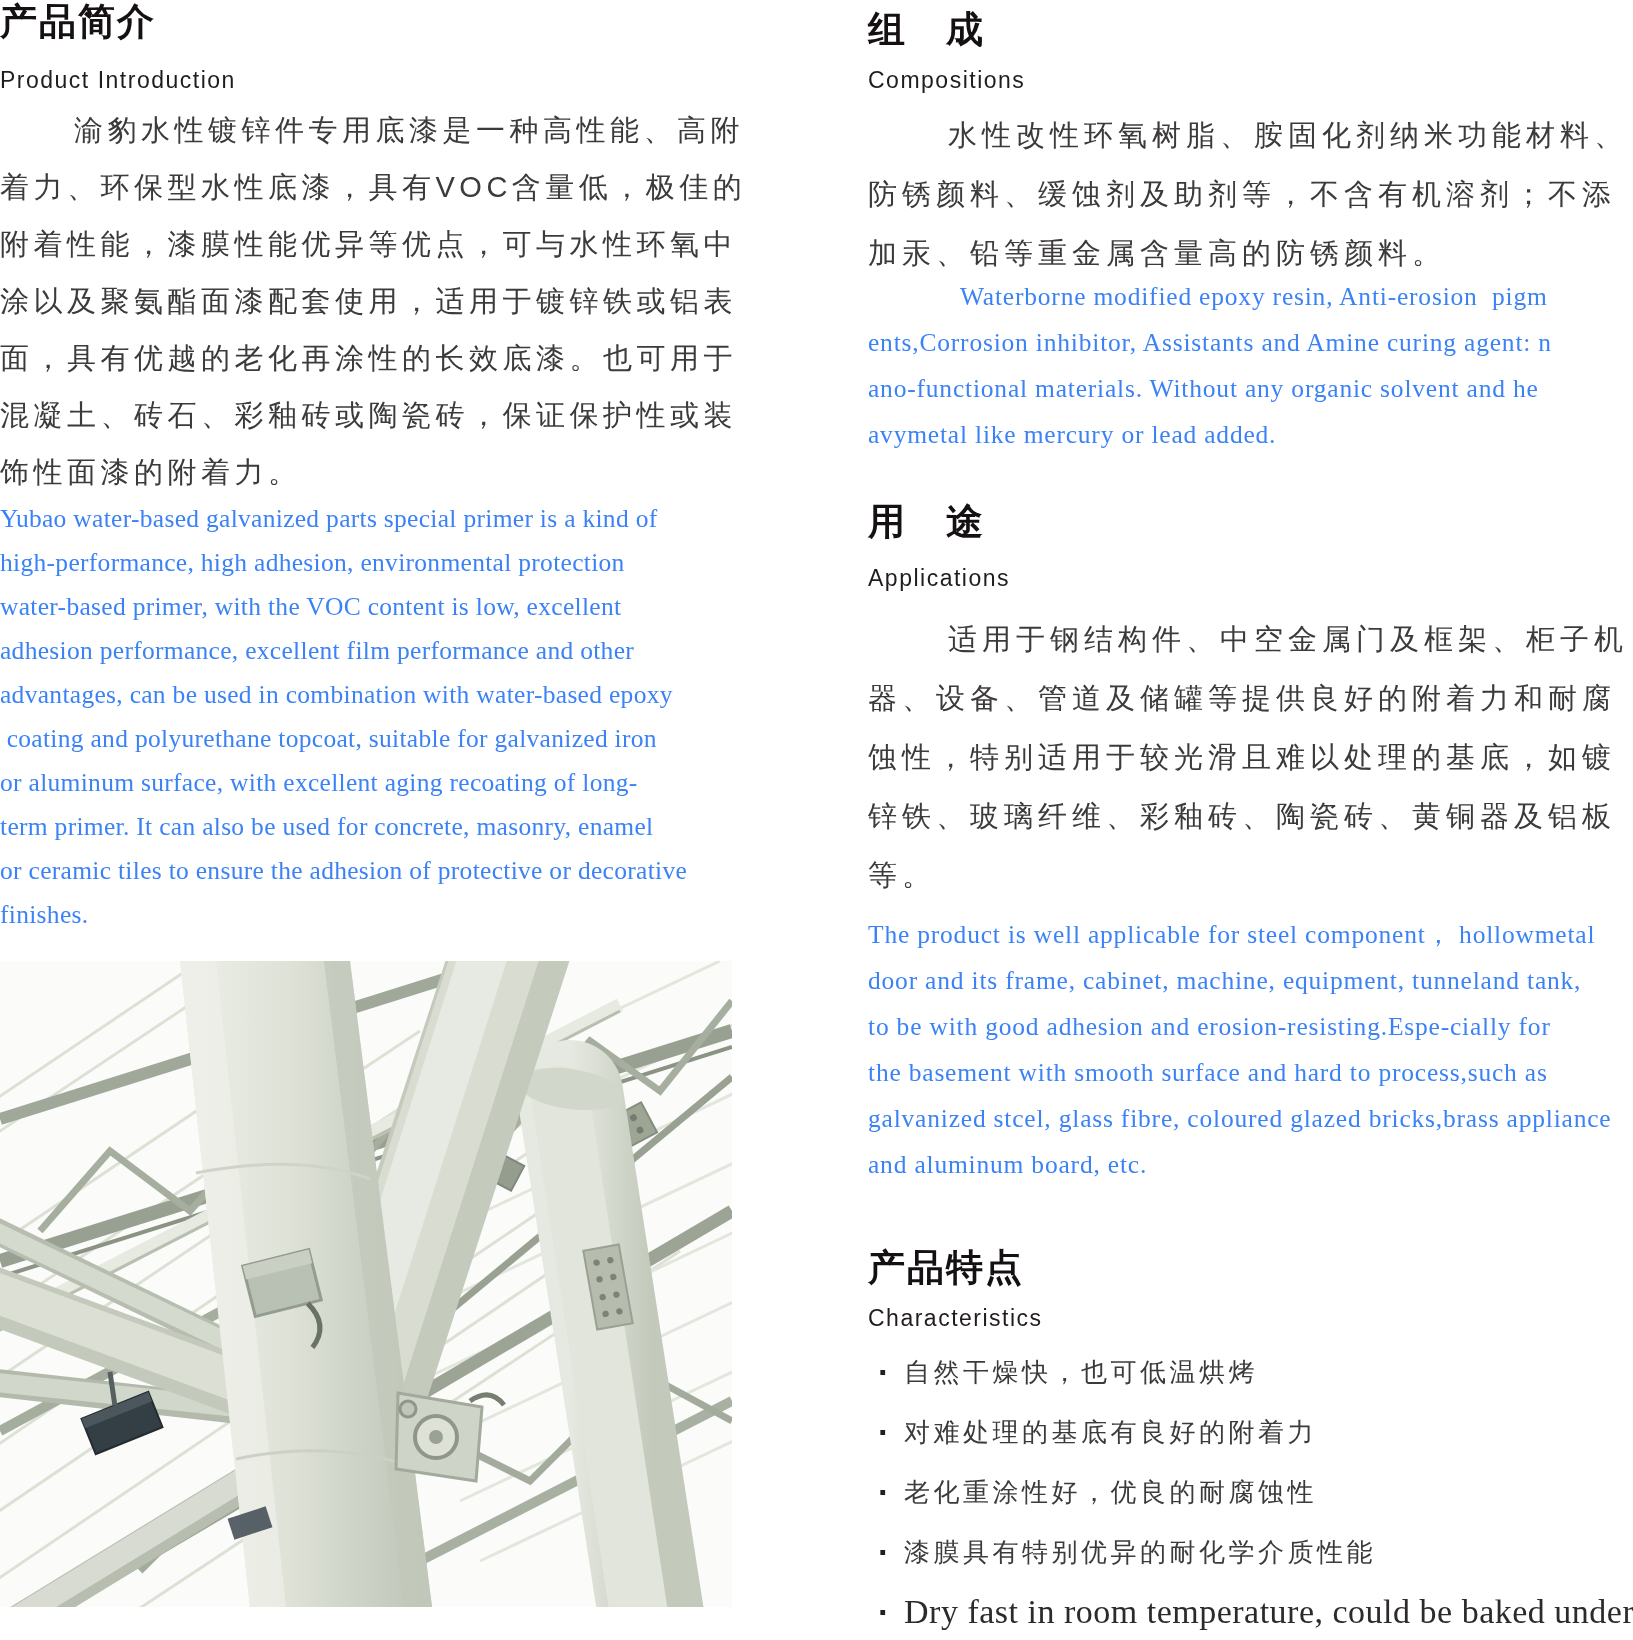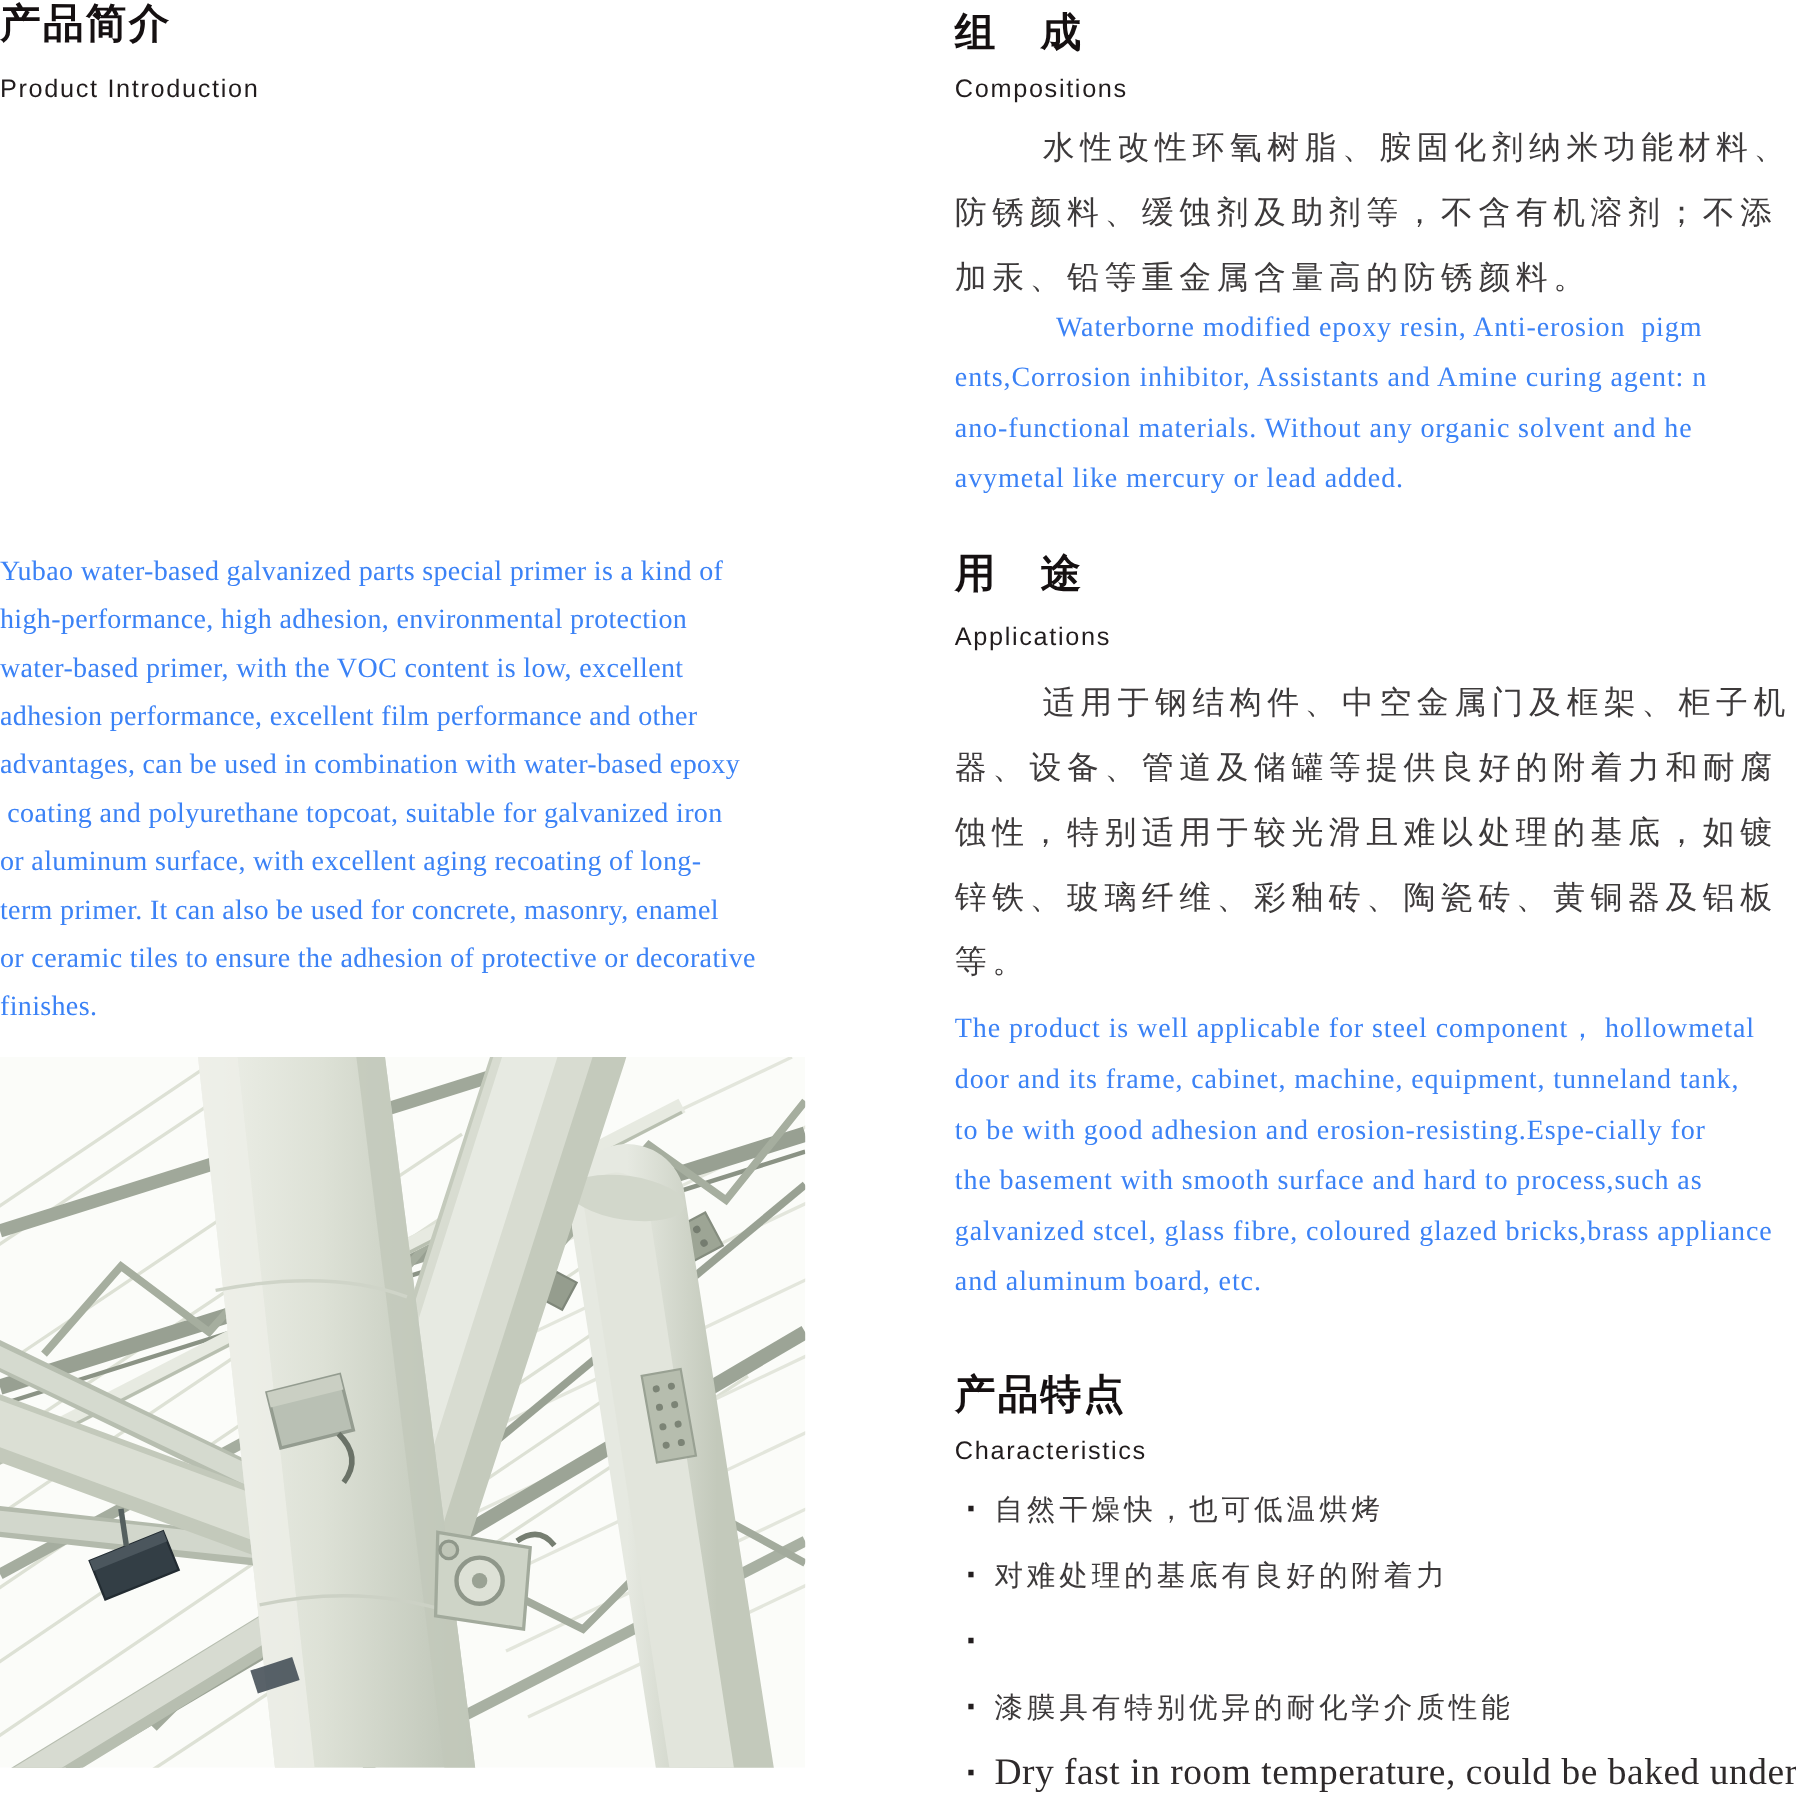--- a/index.html
+++ b/index.html
@@ -58,6 +58,13 @@
 
     <div class="abs h-en" style="left:0;top:64px;">Product Introduction</div>
 
+    <div class="abs zh-body ind-zh" style="left:0;top:102px;width:748px;">渝豹水性镀锌件专用底漆是一种高性能、高附
+着力、环保型水性底漆，具有VOC含量低，极佳的
+附着性能，漆膜性能优异等优点，可与水性环氧中
+涂以及聚氨酯面漆配套使用，适用于镀锌铁或铝表
+面，具有优越的老化再涂性的长效底漆。也可用于
+混凝土、砖石、彩釉砖或陶瓷砖，保证保护性或装
+饰性面漆的附着力。</div>
 
     <div class="abs en-body" style="left:0;top:497px;width:748px;">Yubao water-based galvanized parts special primer is a kind of
 high-performance, high adhesion, environmental protection

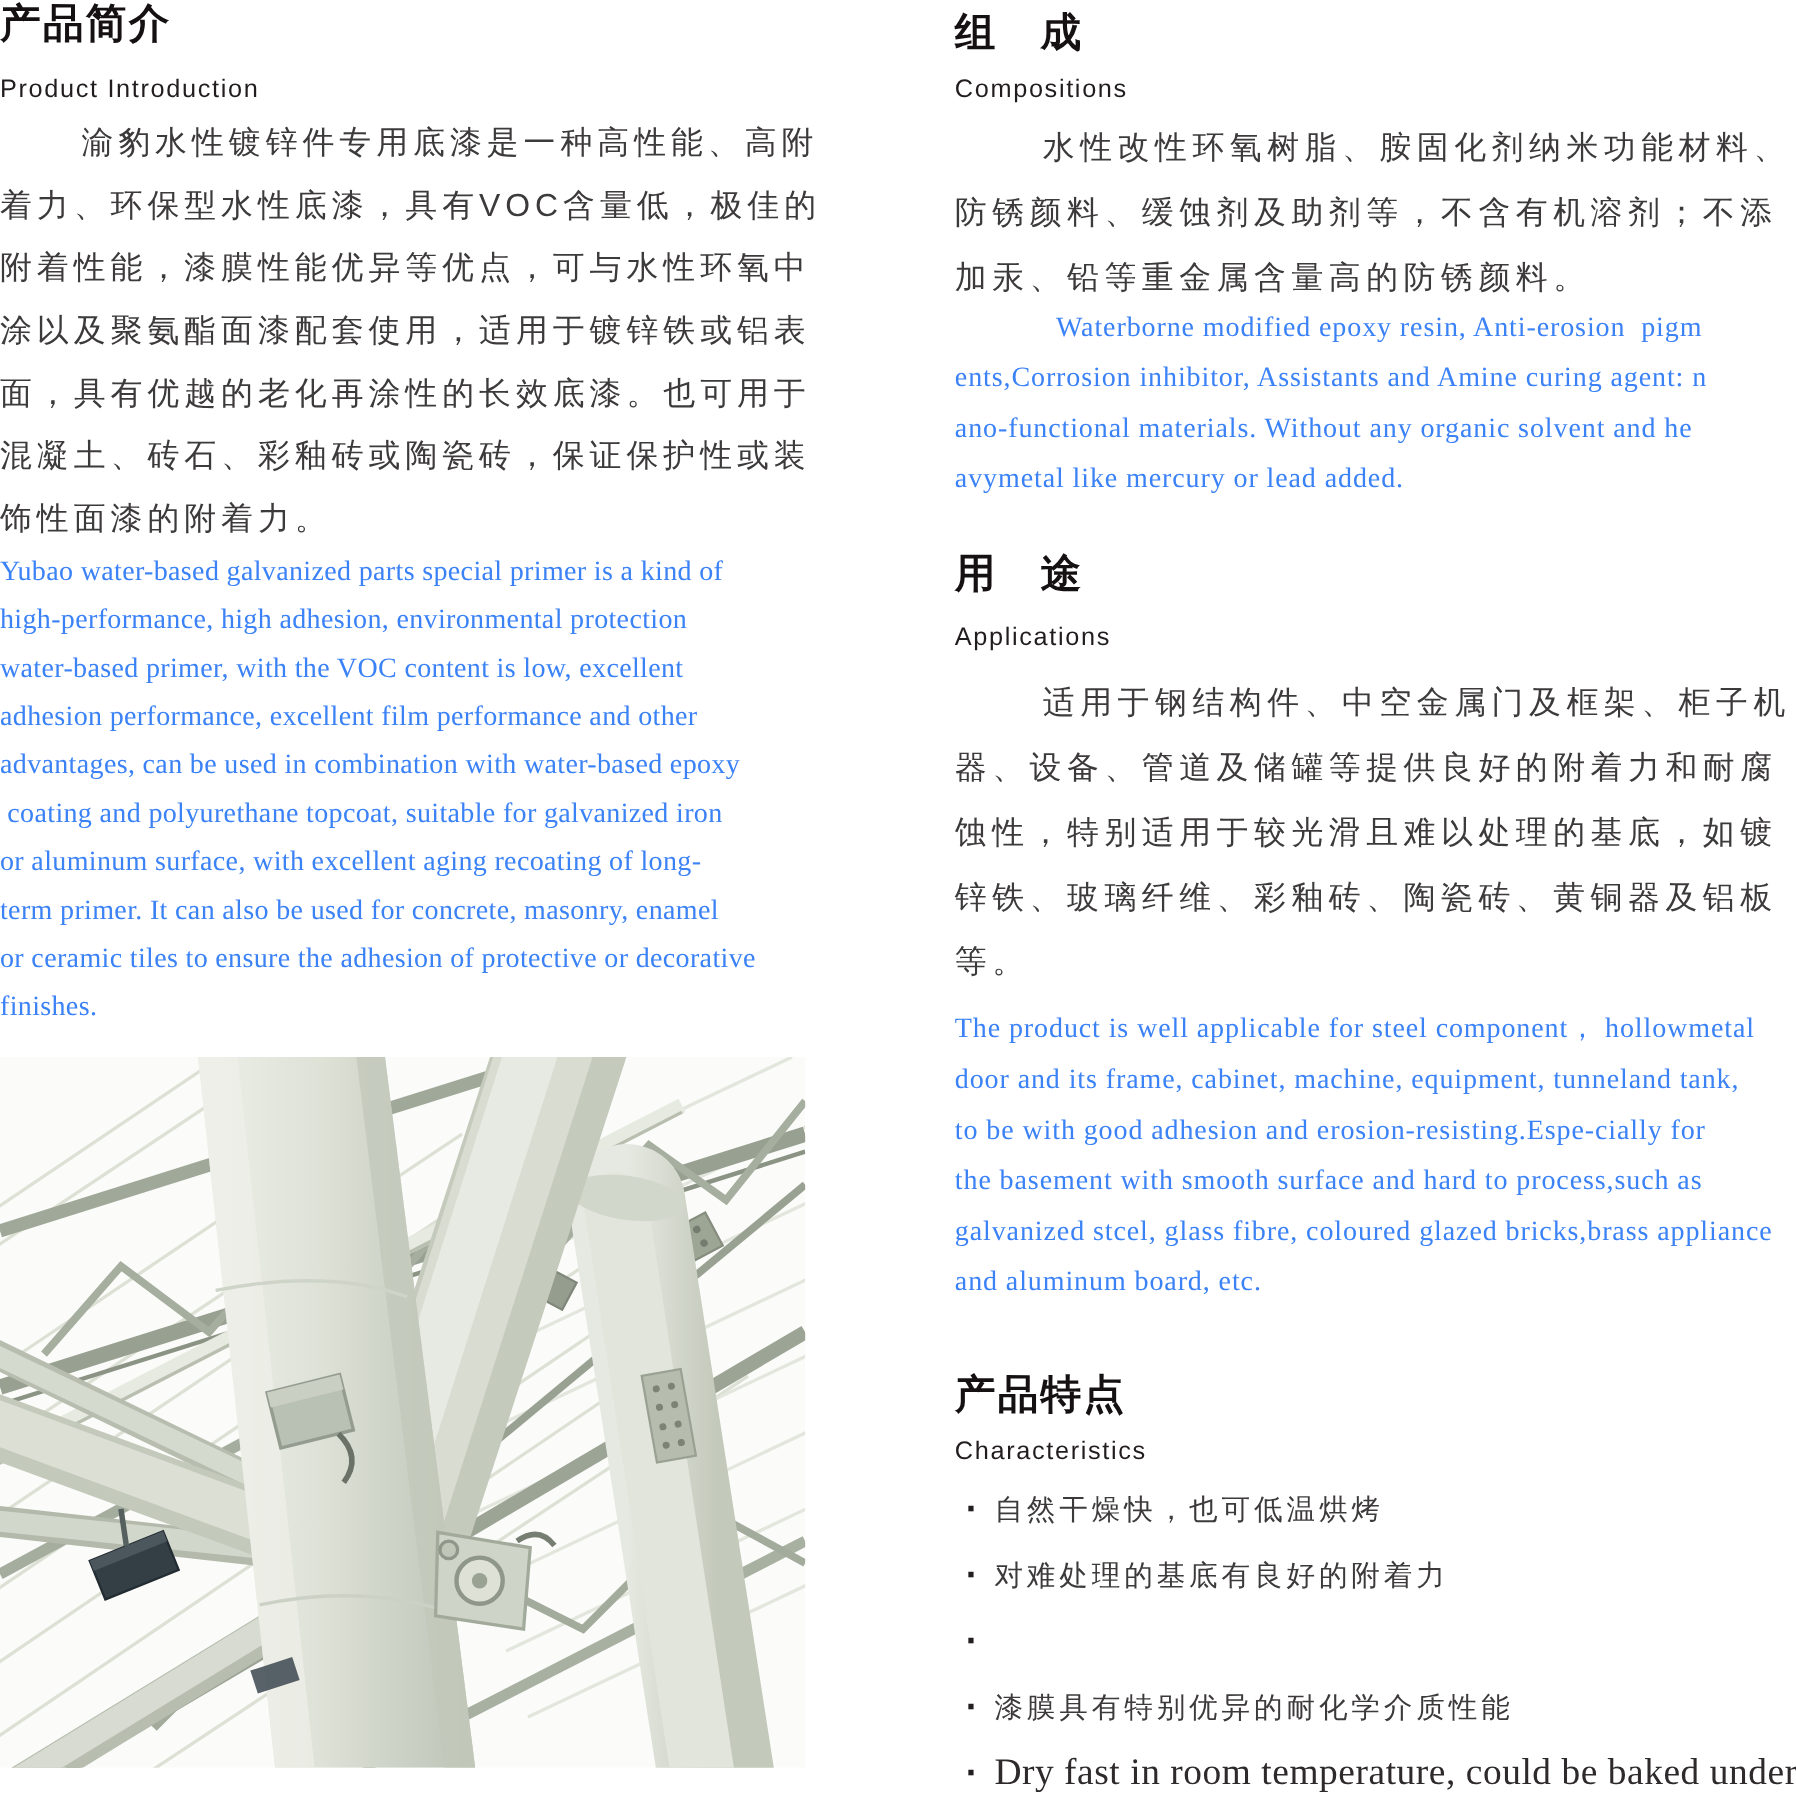--- a/index.html
+++ b/index.html
@@ -268,6 +268,7 @@
         </div>
         <div class="bullet-row">
           <span class="dot">·</span>
+          <span class="b-text lang-zh">老化重涂性好，优良的耐腐蚀性</span>
         </div>
         <div class="bullet-row">
           <span class="dot">·</span>

